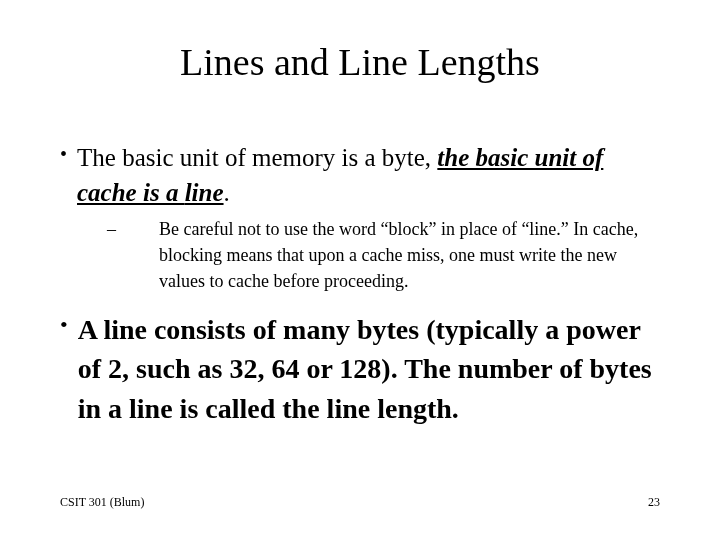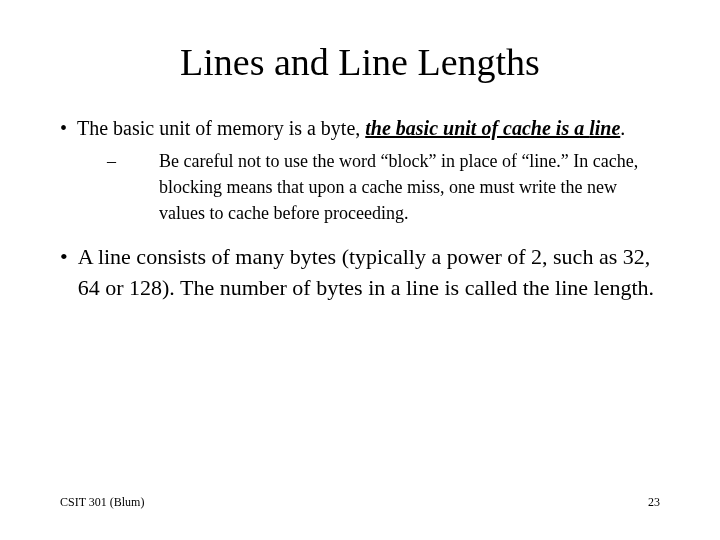--- a/index.html
+++ b/index.html
@@ -6,6 +6,7 @@
       margin: 0;
       padding: 0;
       box-sizing: border-box;
+      gap: 26px;
     }
 
     body {

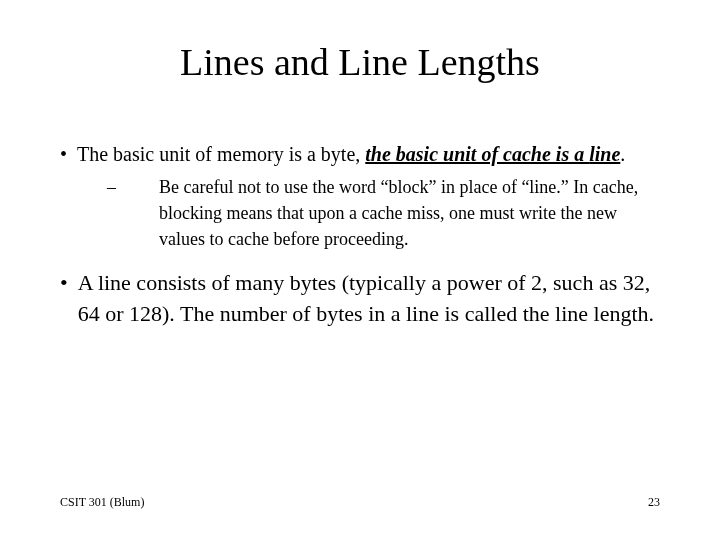--- a/index.html
+++ b/index.html
@@ -56,7 +56,7 @@
     }
 
     .bullet-text {
-      font-size: 20px;
+      font-size: 25px;
       line-height: 1.4;
     }
 

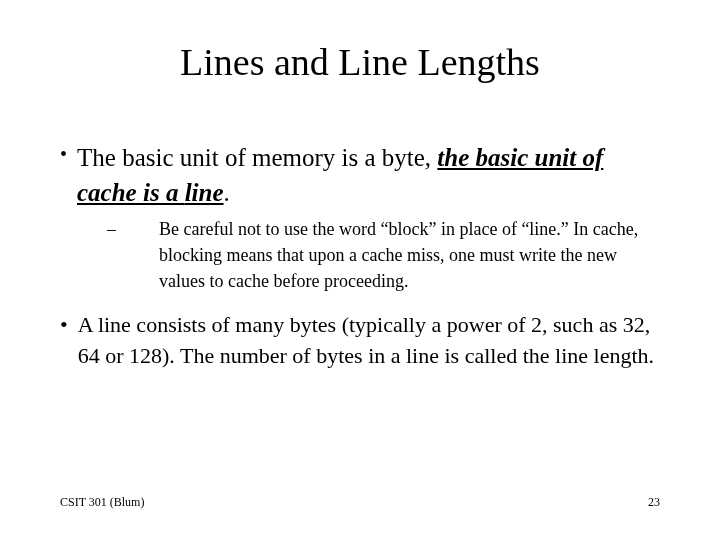--- a/index.html
+++ b/index.html
@@ -90,8 +90,9 @@
     }
 
     .second-bullet {
-      font-size: 22px;
+      font-size: 28px;
       line-height: 1.4;
+      font-weight: bold;
     }
 
     .footer {

